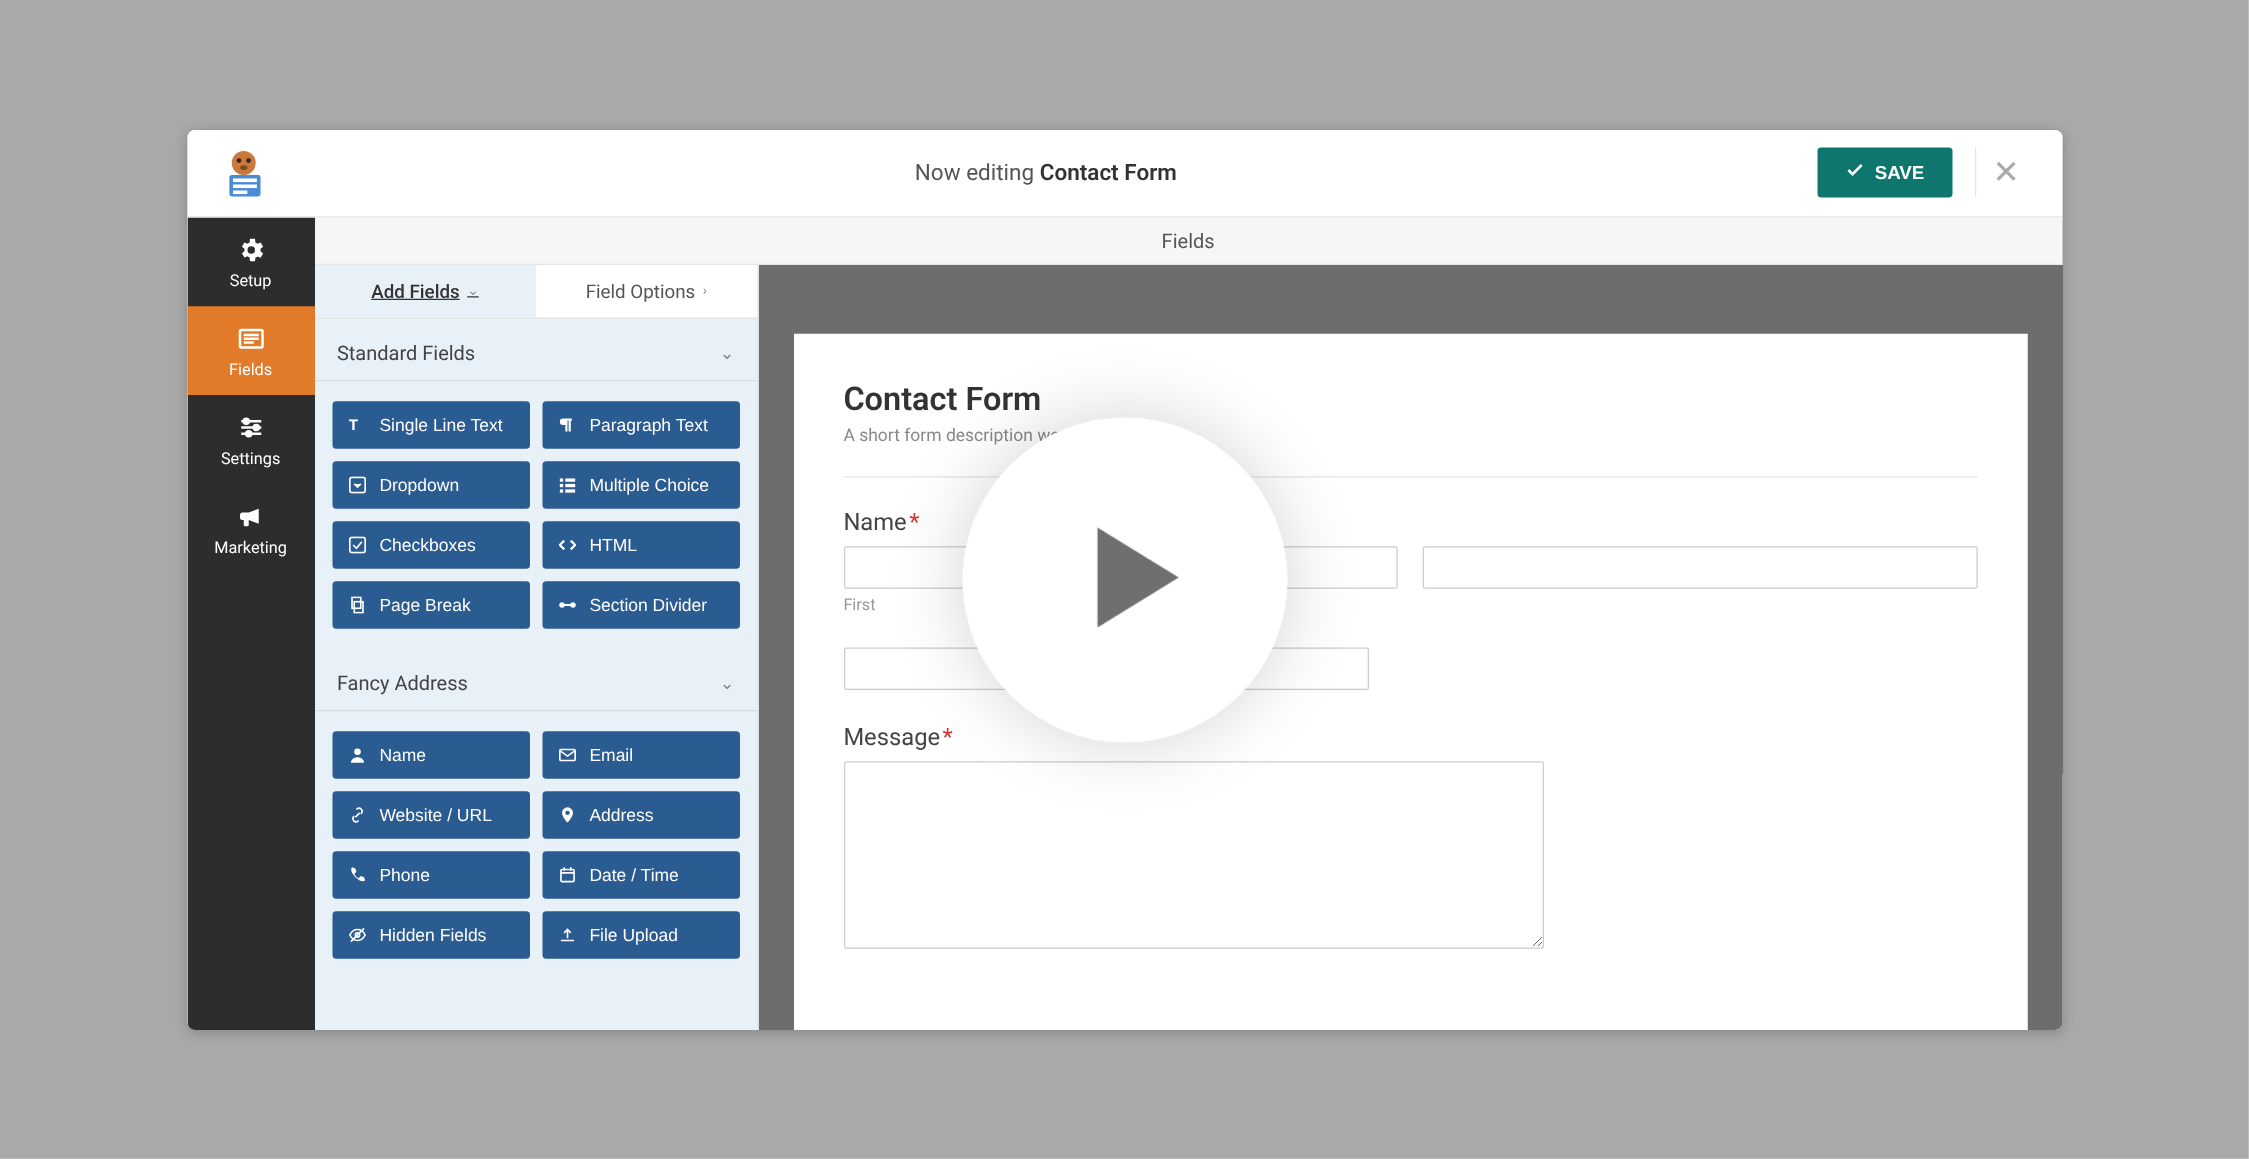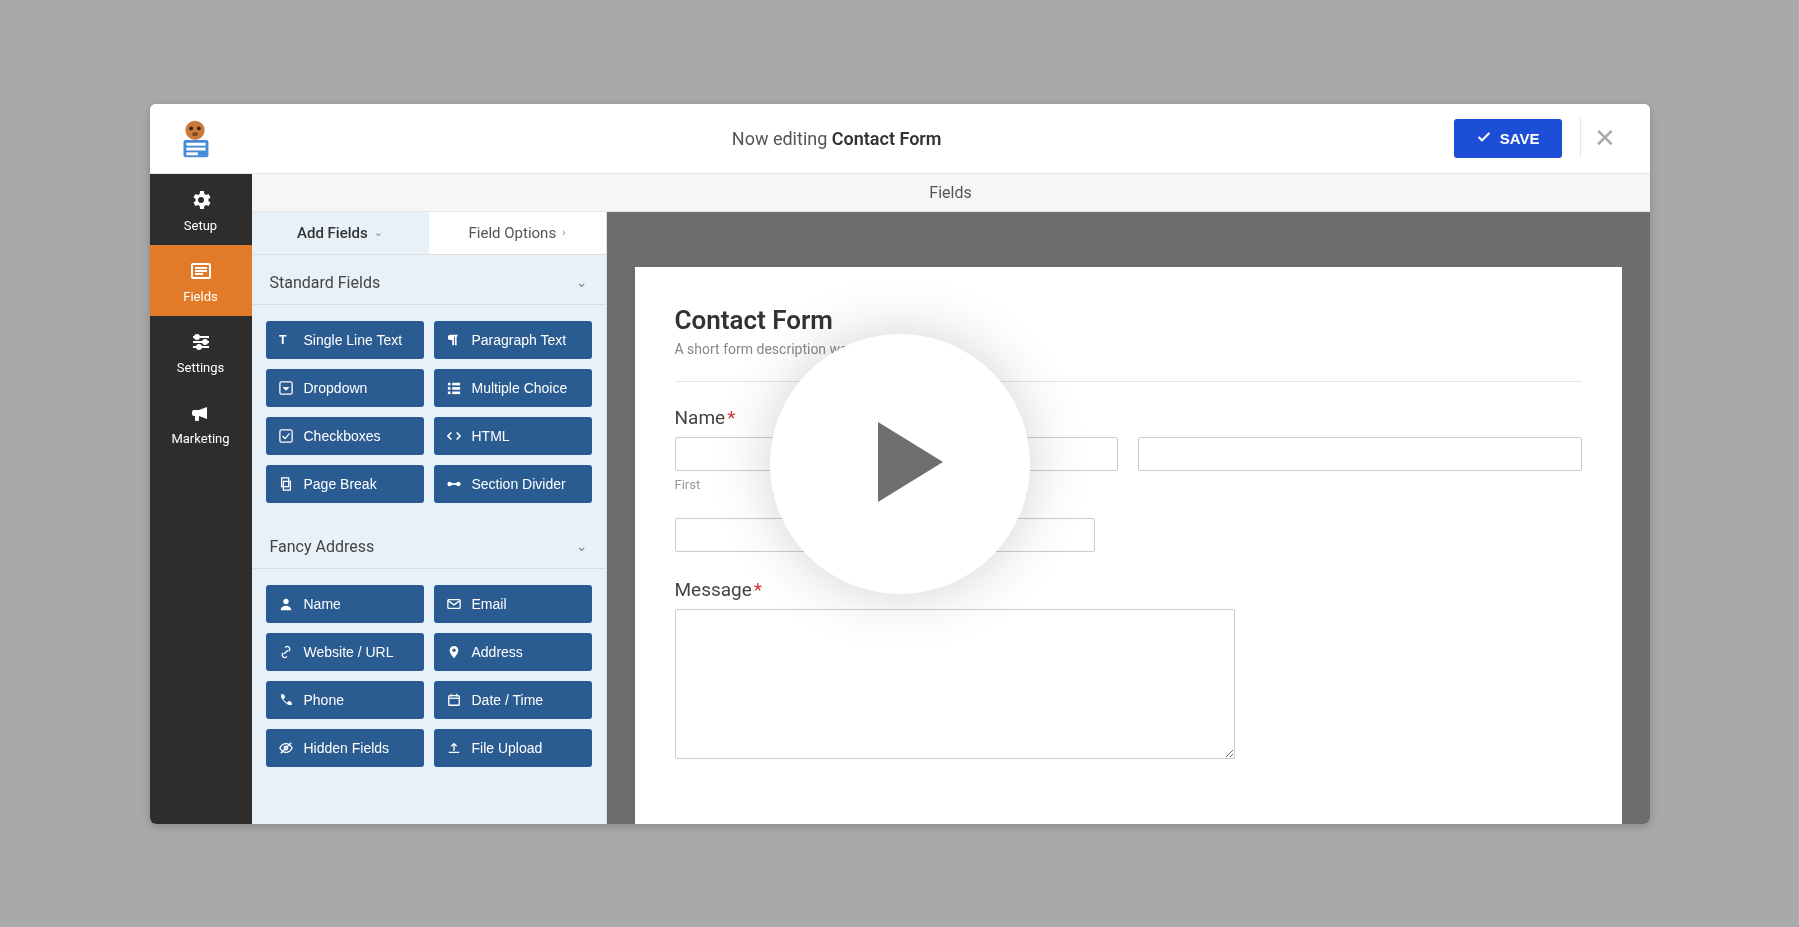--- a/index.html
+++ b/index.html
@@ -46,7 +46,7 @@
 }
 .topbar-title .bold { font-weight: 600; color: #333; }
 .save-btn {
-  background: #1d4ed8;
+  background: #0f766e;
   color: #fff;
   border: none;
   padding: 10px 22px;

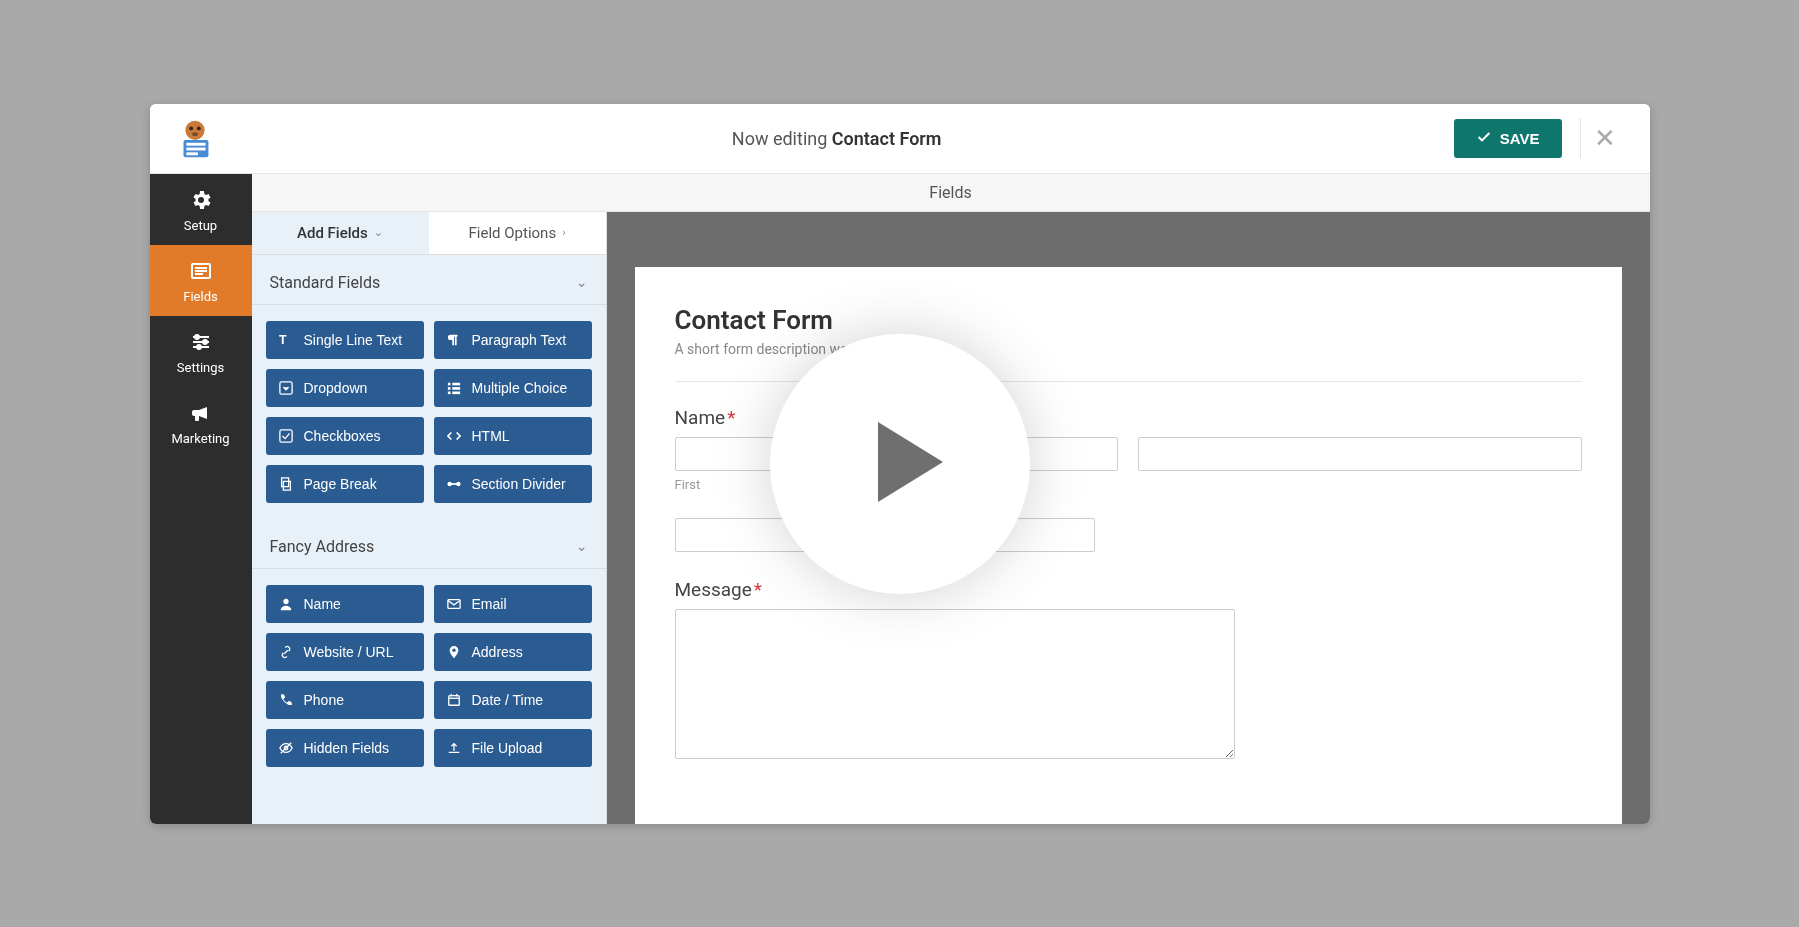--- a/index.html
+++ b/index.html
@@ -133,7 +133,7 @@
   justify-content: center;
   gap: 6px;
 }
-.tab.active { background: #e8f0f8; font-weight: 500; color: #333; }
+.tab.active { background: #e8f0f8; font-weight: 500; color: #333; text-decoration: underline; }
 .tab-chev { font-size: 11px; color: #888; }
 .group-head {
   display: flex;

